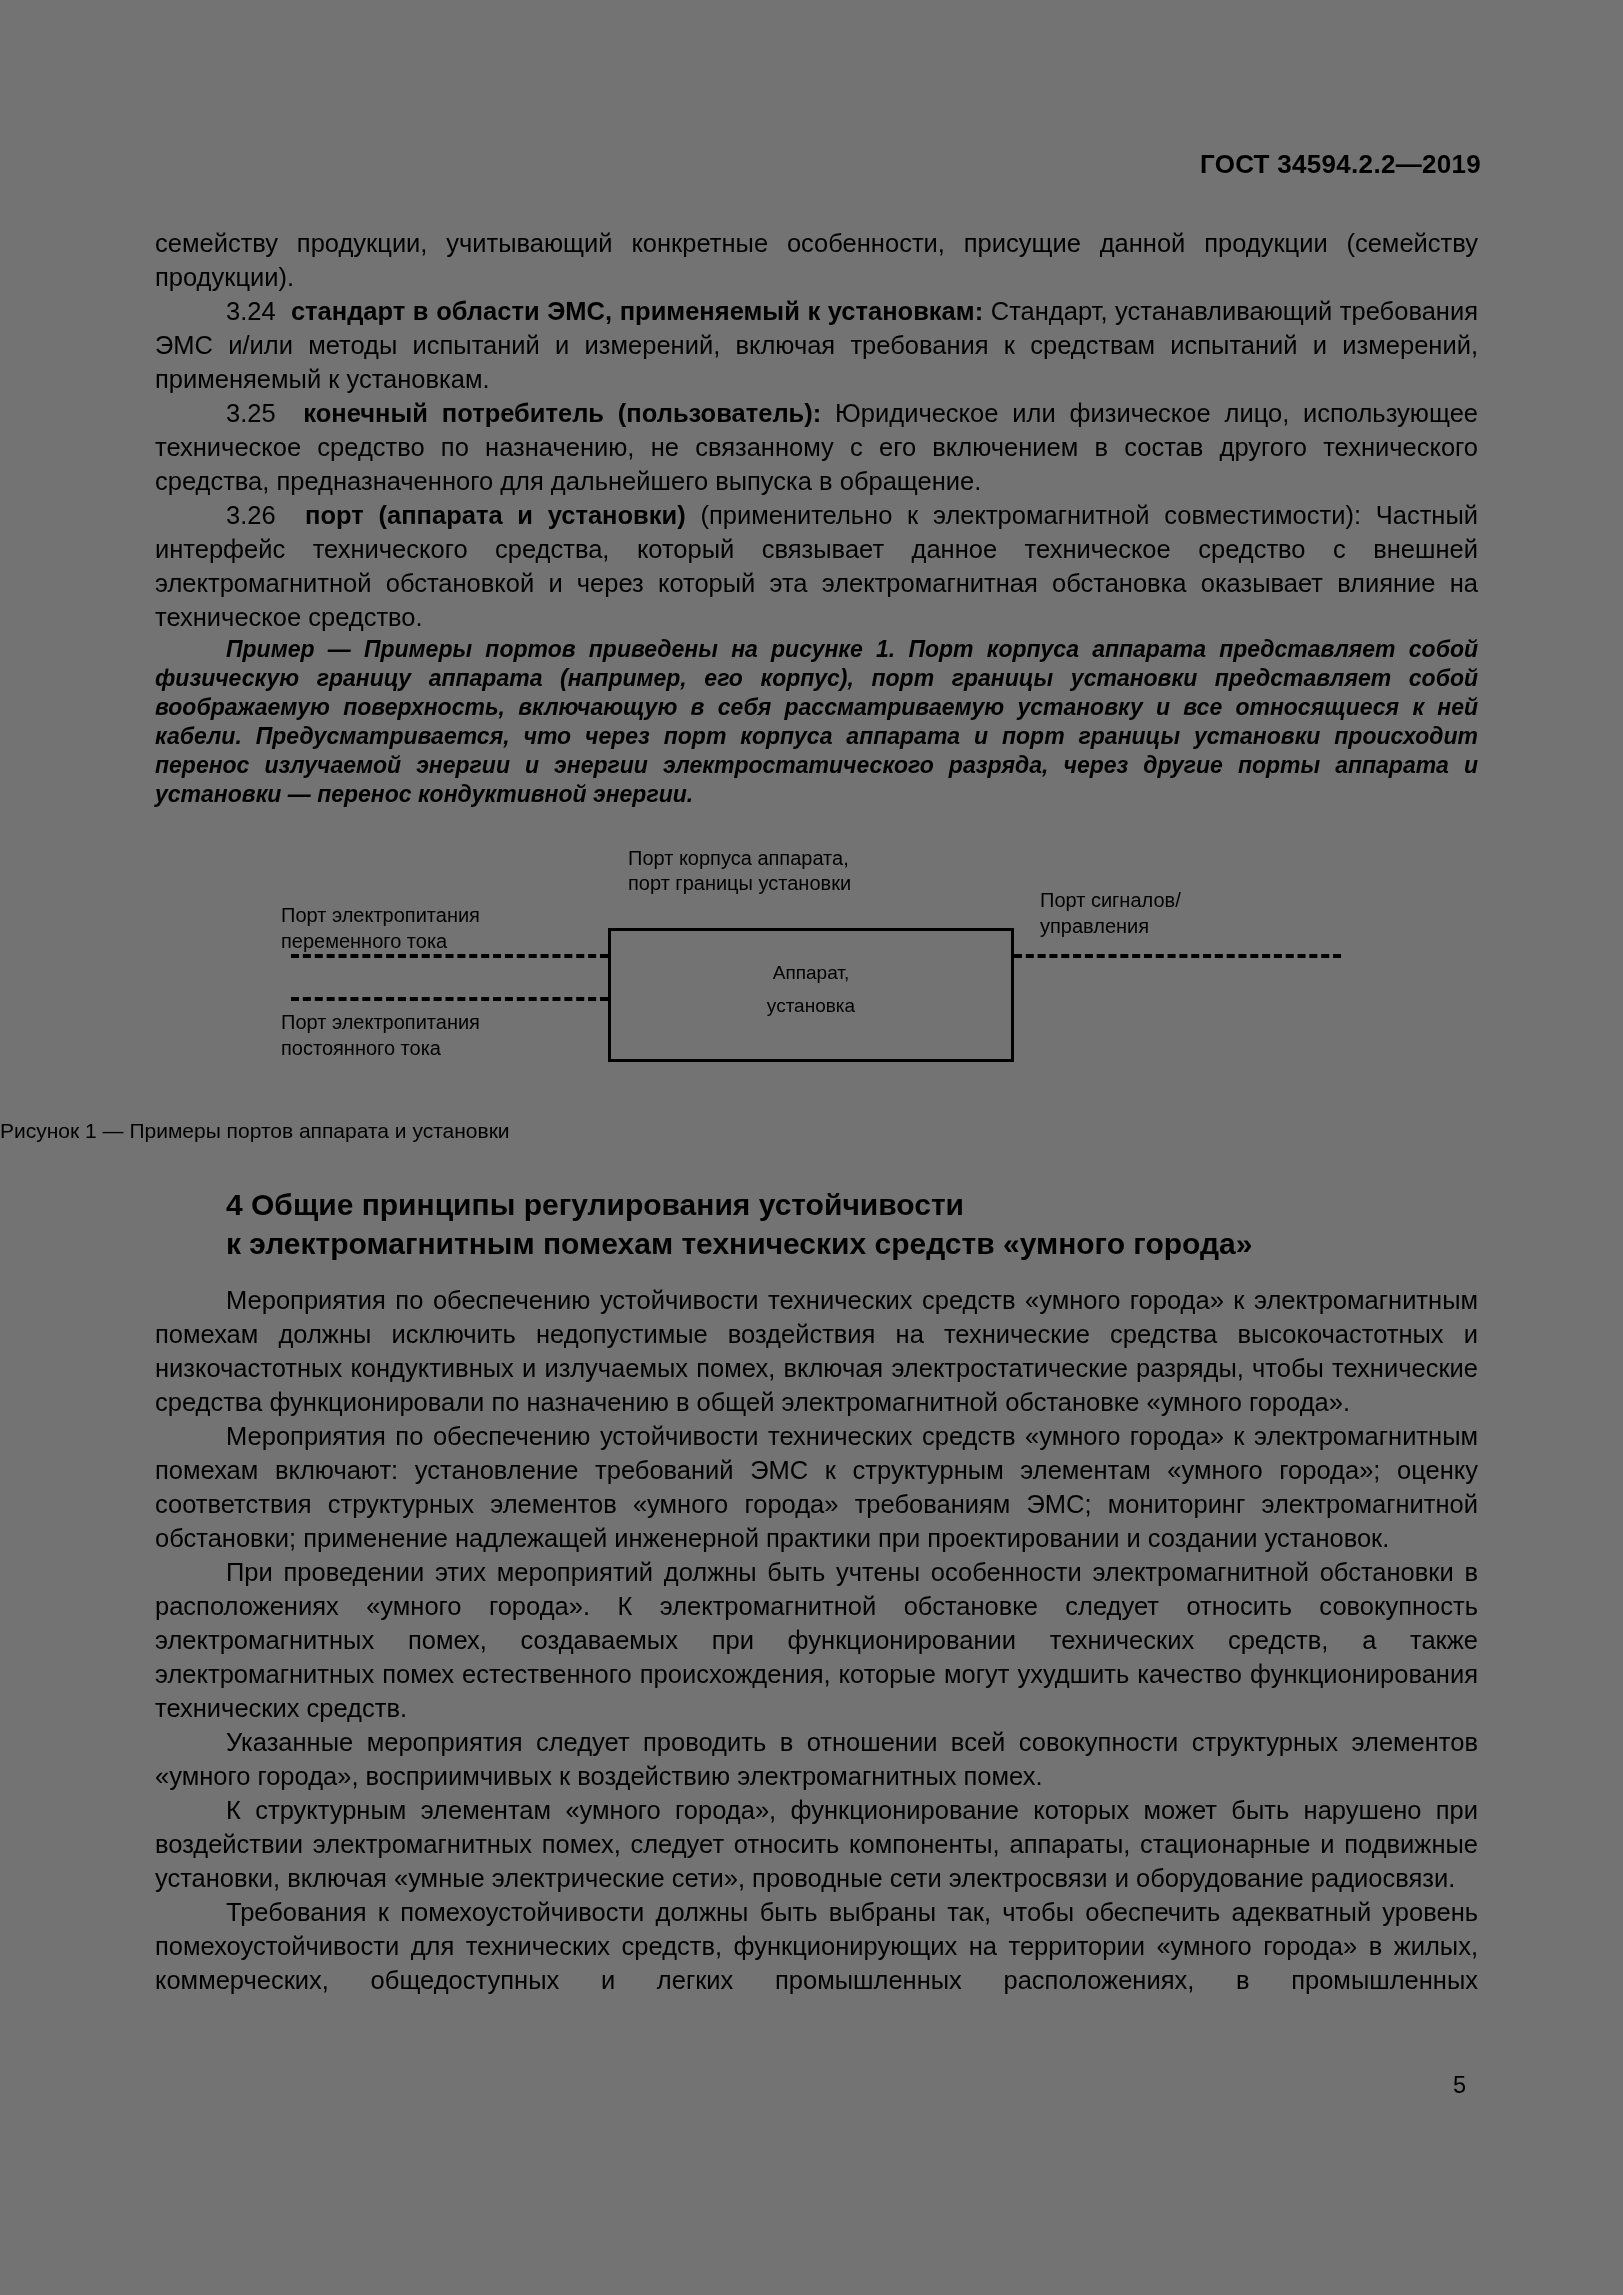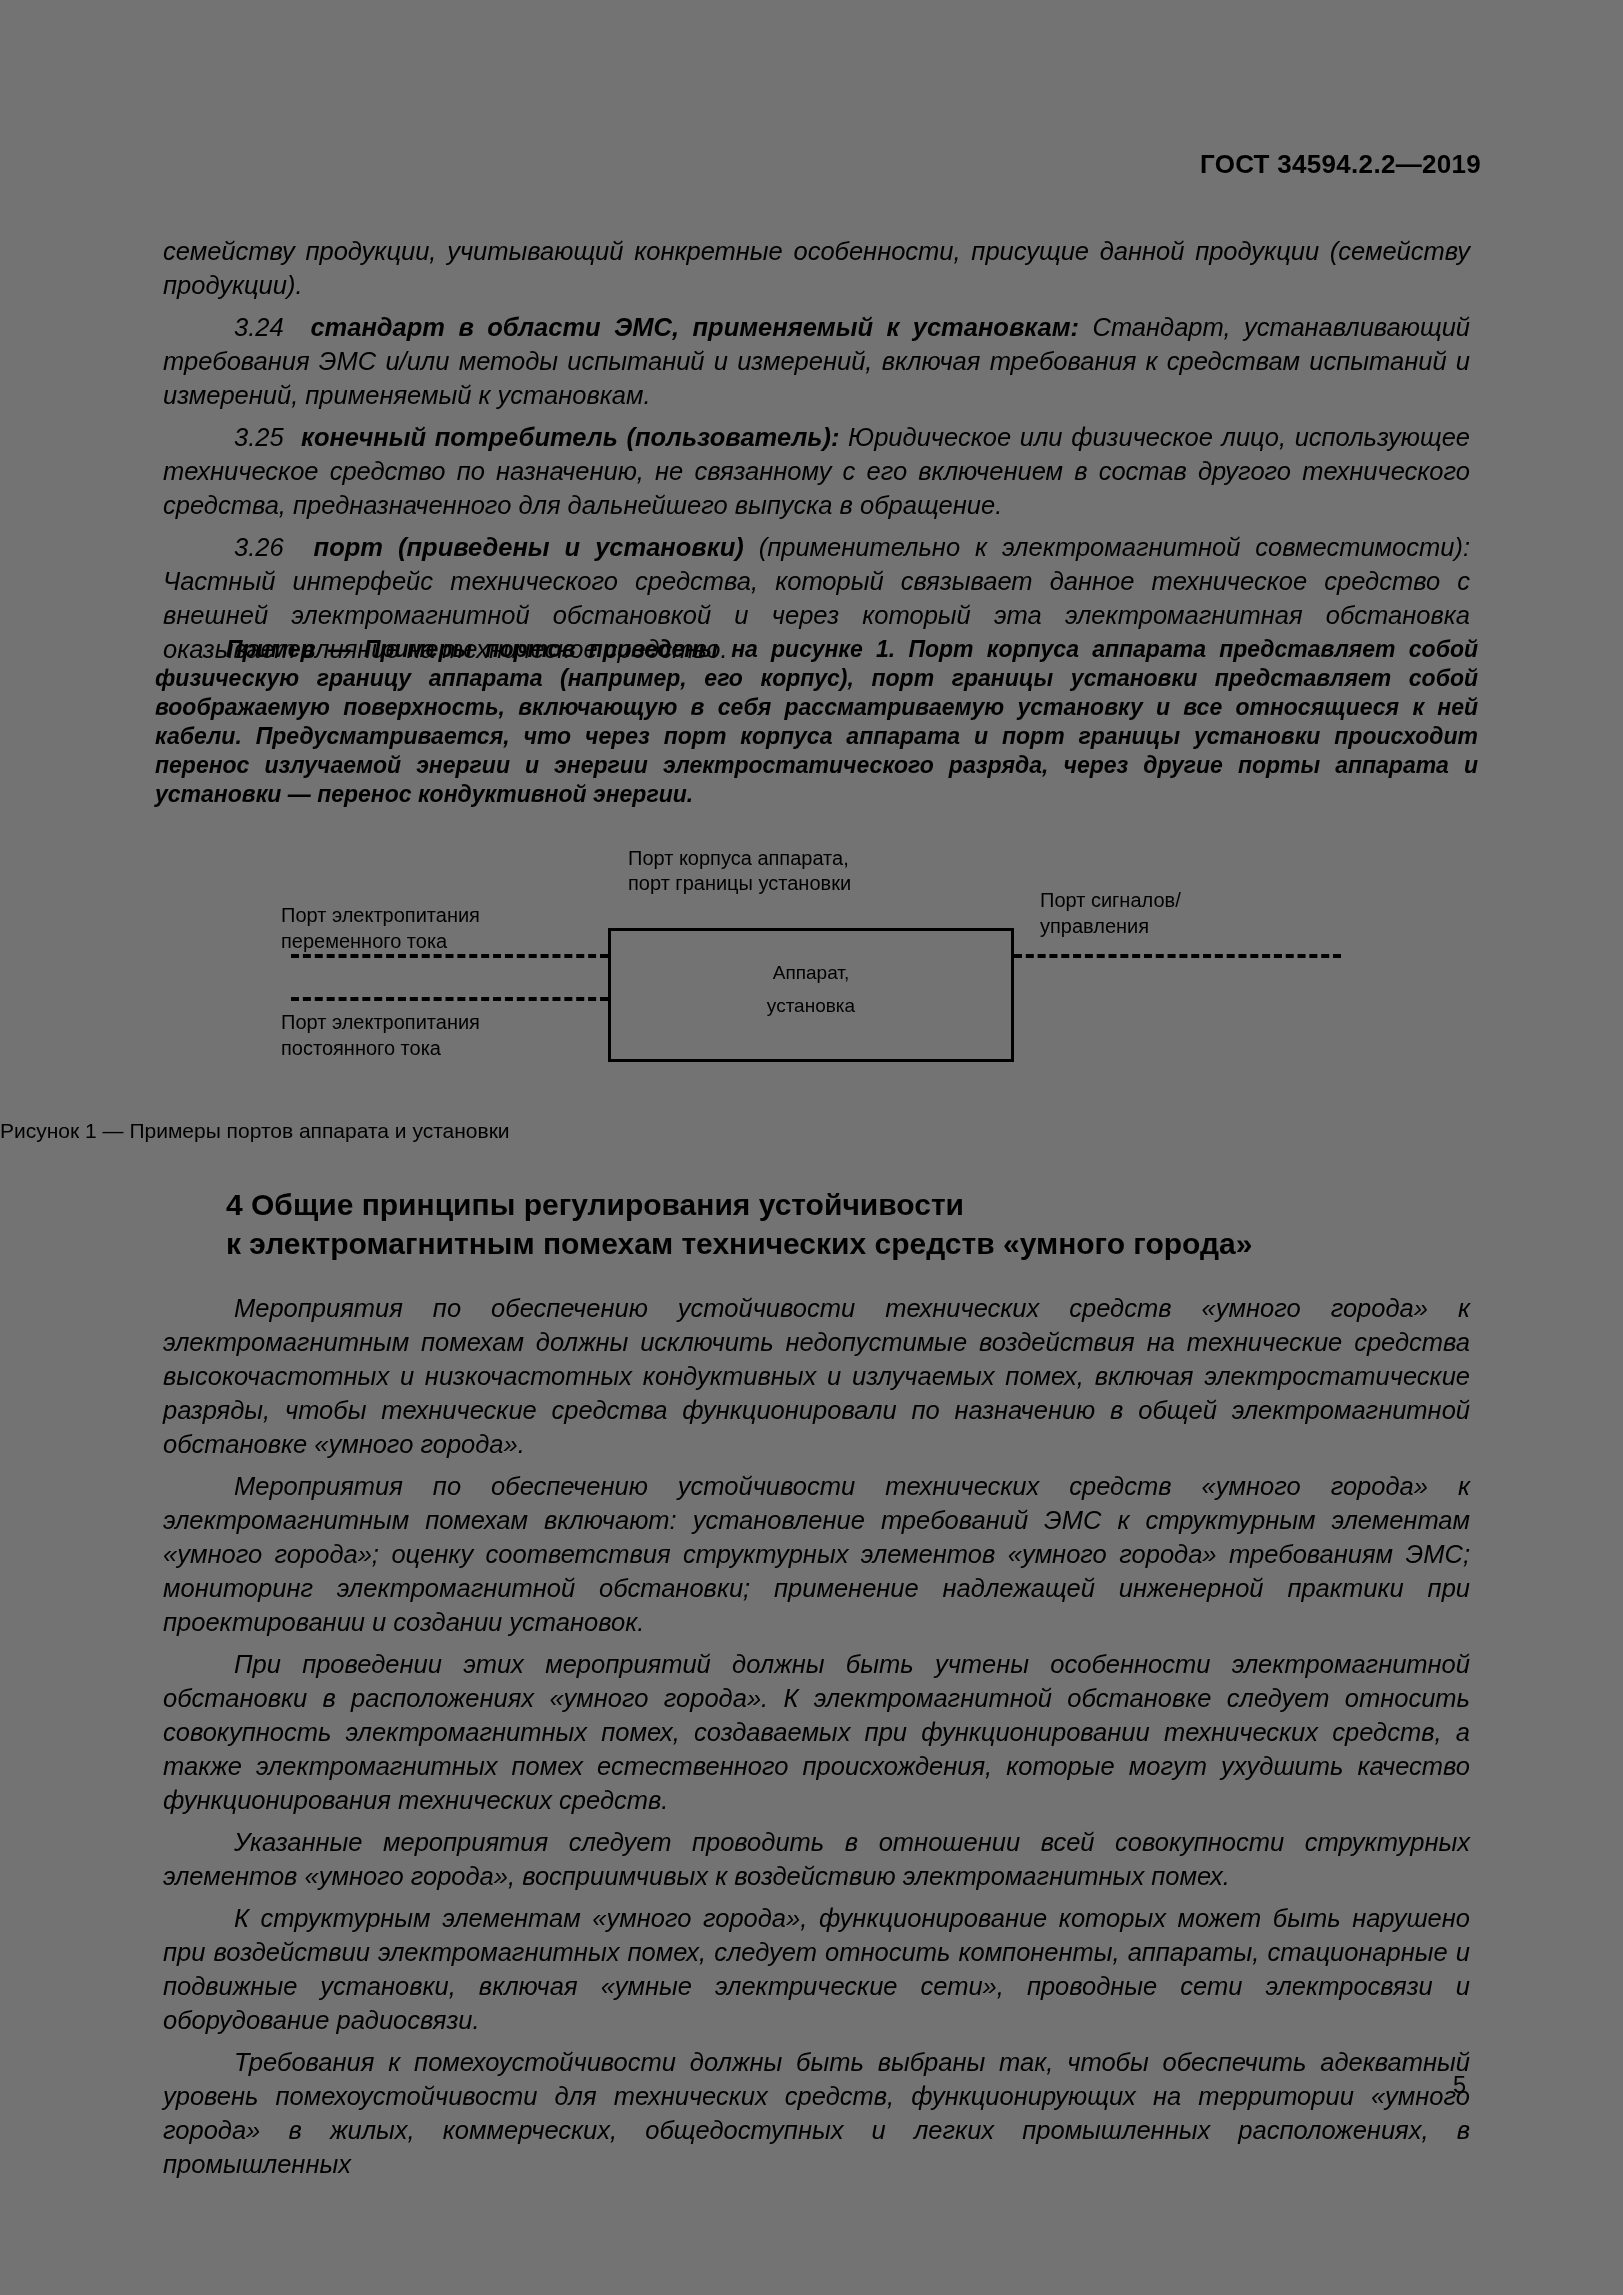--- a/index.html
+++ b/index.html
@@ -8,7 +8,7 @@
   .page { position: absolute; left: 0; top: 0; width: 1624px; height: 2295px; background: #737373; }
   .doc-id { position: absolute; right: 143px; top: 149px; font-size: 26px; font-weight: bold; letter-spacing: 0.3px; }
   .text-block { position: absolute; left: 155px; width: 1323px; font-size: 25.5px; line-height: 34px; text-align: justify; }
-  .text-block p { margin: 8px; text-indent: 71px; font-style: italic; }
+  .text-block p { margin: 0; text-indent: 71px; }
   .text-block p.no-indent { text-indent: 0; }
   .text-block b { font-weight: bold; }
   .top-block { top: 226px; }

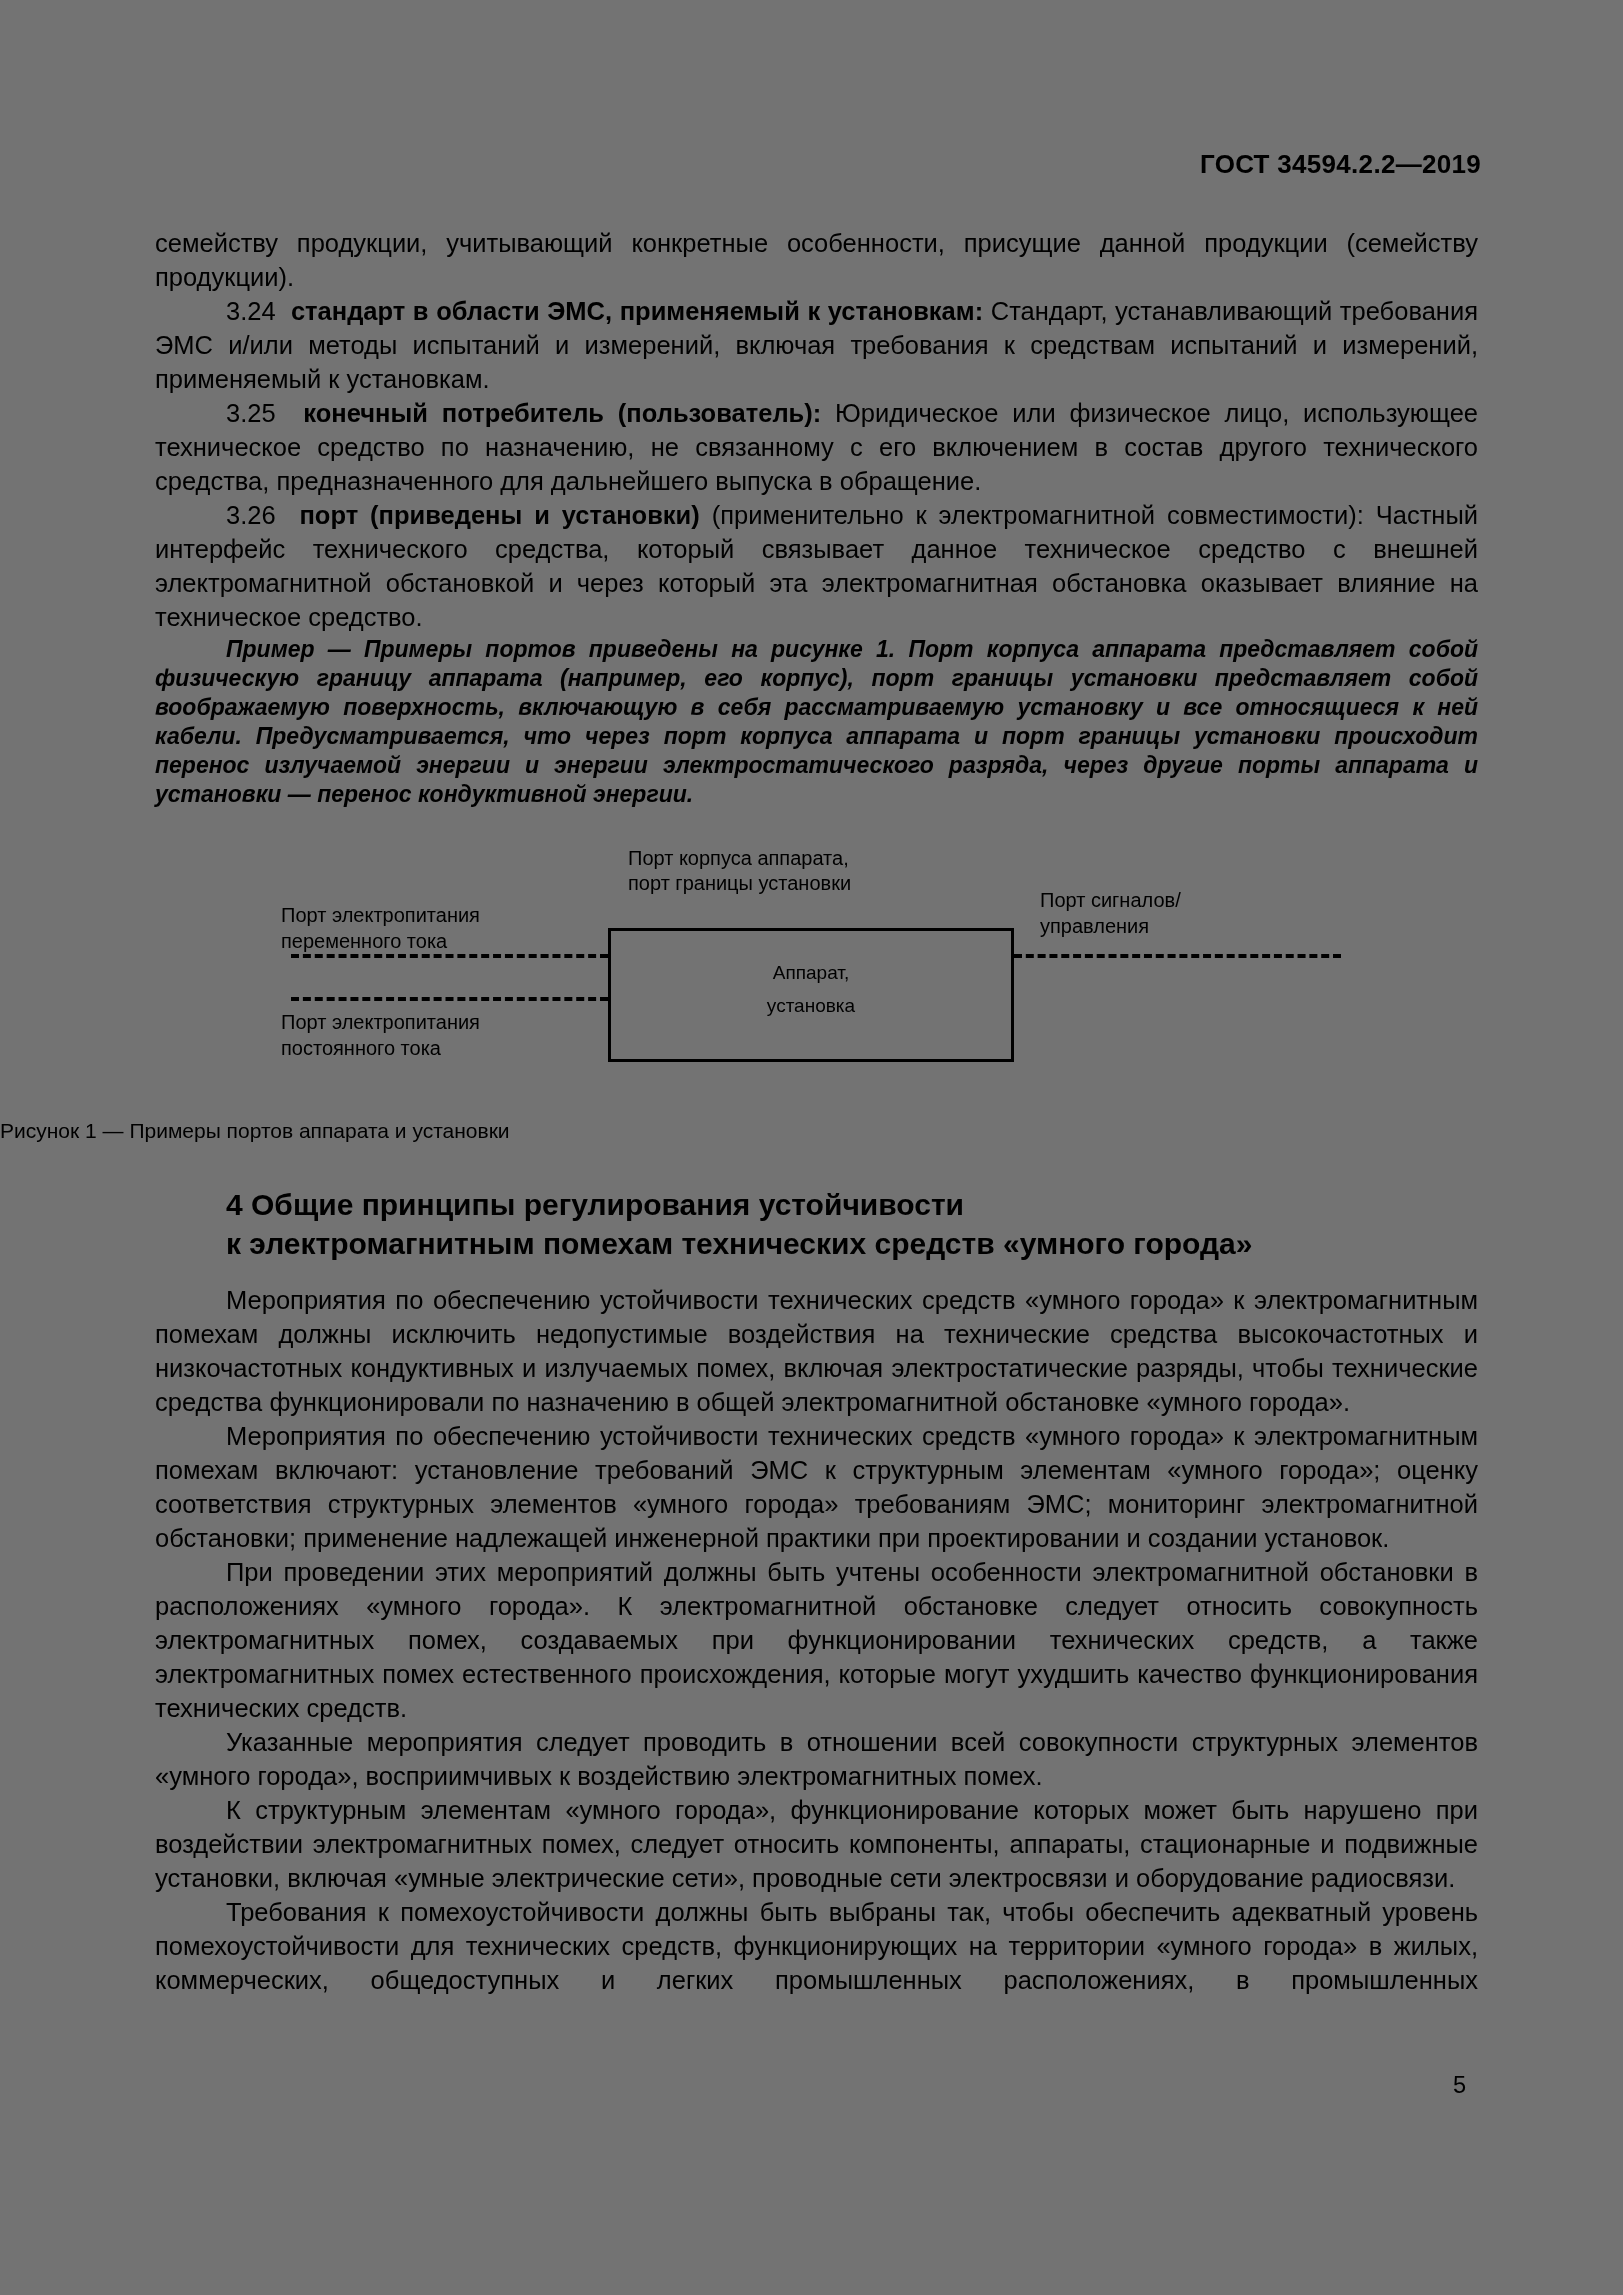--- a/index.html
+++ b/index.html
@@ -36,7 +36,7 @@
     <p class="no-indent">семейству продукции, учитывающий конкретные особенности, присущие данной продукции (семейству продукции).</p>
     <p><span>3.24</span>&nbsp; <b>стандарт в области ЭМС, применяемый к установкам:</b><span> Стандарт, устанавливающий требования ЭМС и/или методы испытаний и измерений, включая требования к средствам испытаний и измерений, применяемый к установкам.</span></p>
     <p><span>3.25</span>&nbsp; <b>конечный потребитель (пользователь):</b><span> Юридическое или физическое лицо, использующее техническое средство по назначению, не связанному с его включением в состав другого технического средства, предназначенного для дальнейшего выпуска в обращение.</span></p>
-    <p><span>3.26</span>&nbsp; <b>порт (приведены и установки)</b><span> (применительно к электромагнитной совместимости): Частный интерфейс технического средства, который связывает данное техническое средство с внешней электромагнитной обстановкой и через который эта электромагнитная обстановка оказывает влияние на техническое средство.</span></p>
+    <p><span>3.26</span>&nbsp; <b>порт (аппарата и установки)</b><span> (применительно к электромагнитной совместимости): Частный интерфейс технического средства, который связывает данное техническое средство с внешней электромагнитной обстановкой и через который эта электромагнитная обстановка оказывает влияние на техническое средство.</span></p>
   </div>
 
   <div class="example">

